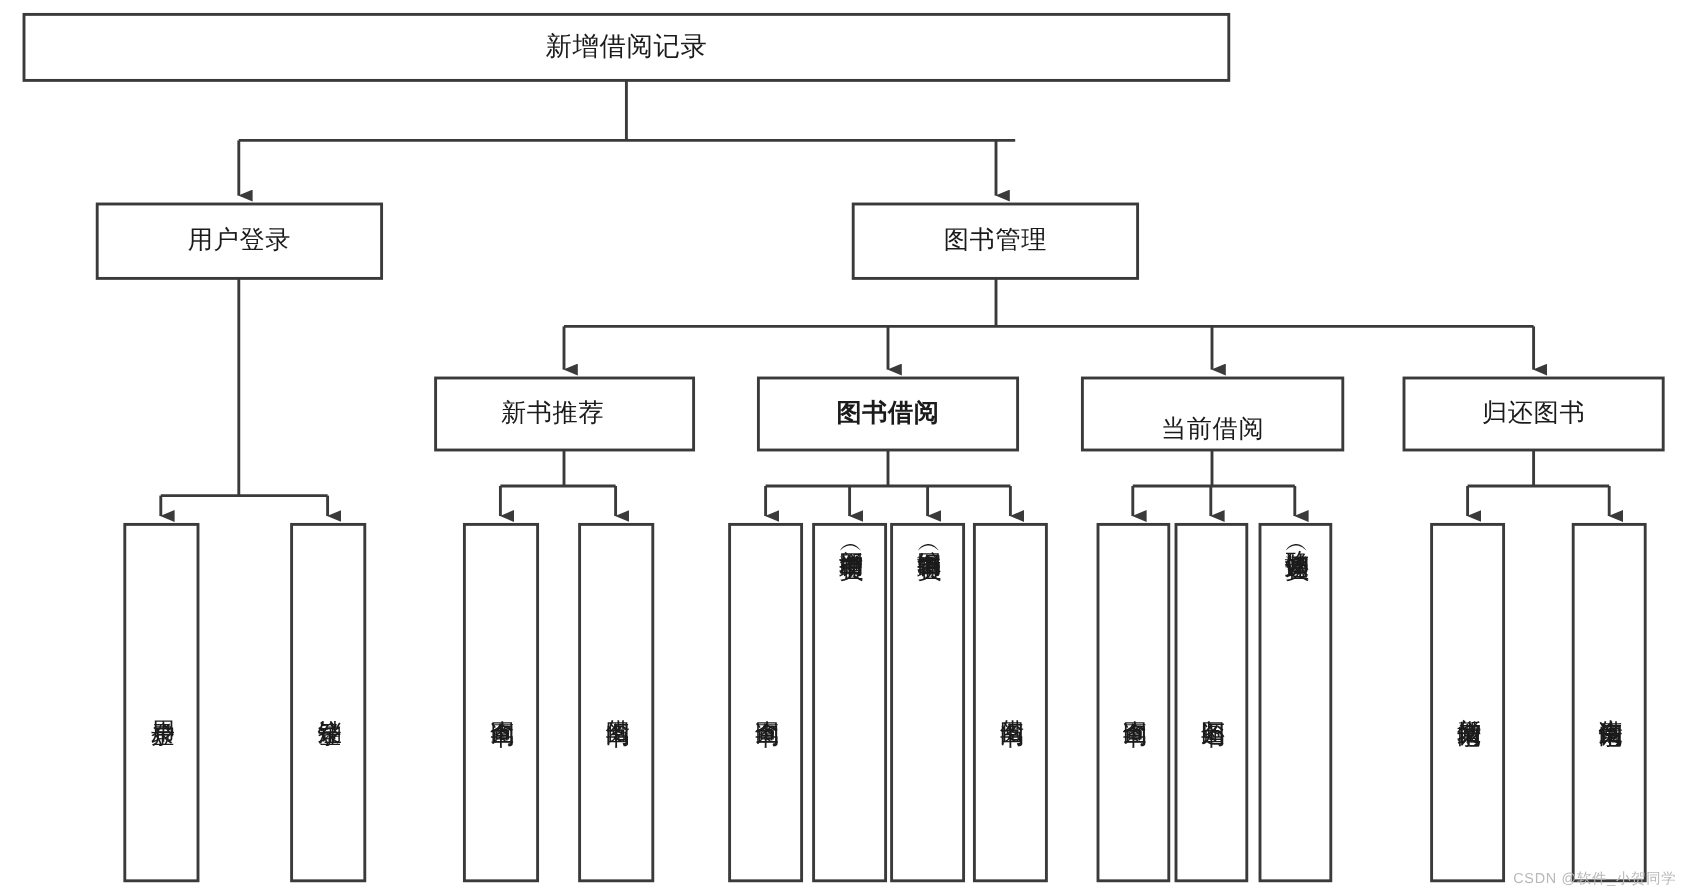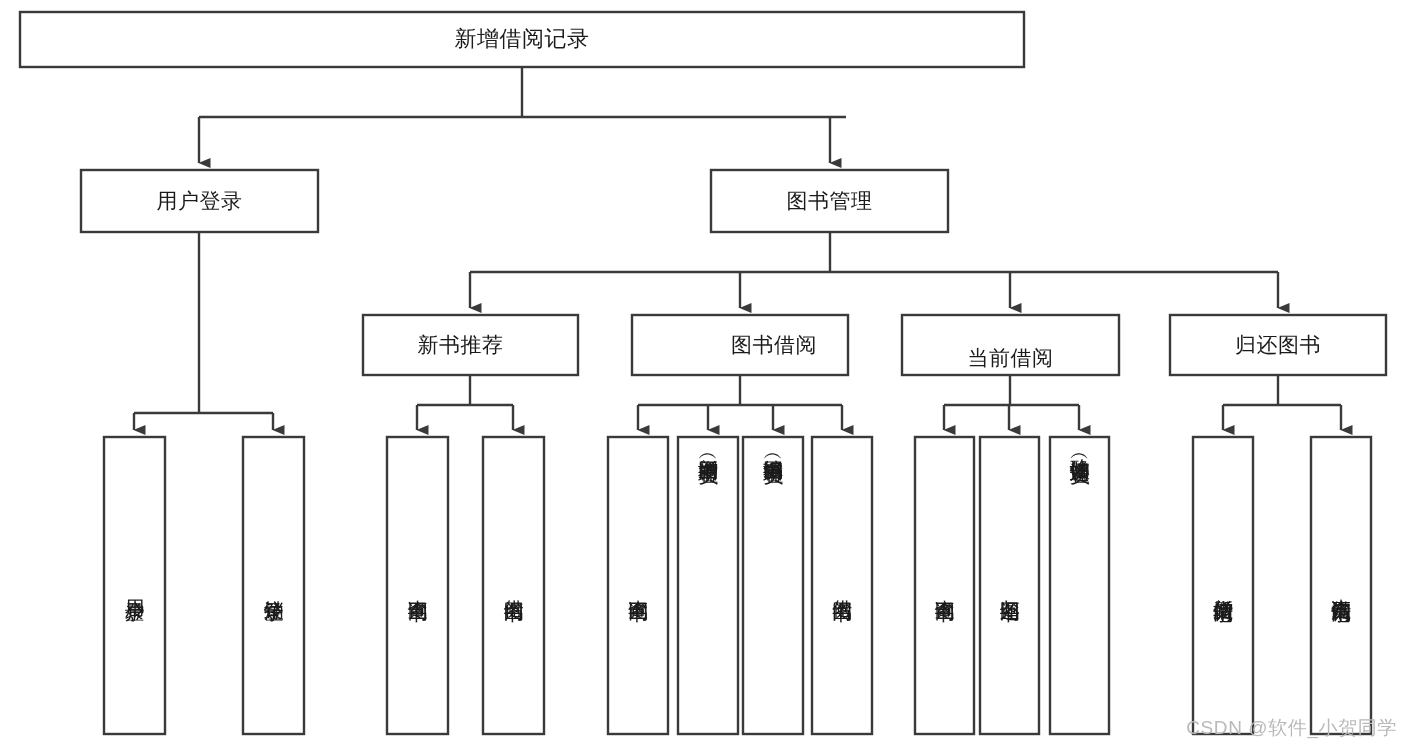--- a/index.html
+++ b/index.html
@@ -178,7 +178,7 @@
   <div class="node-label-h" style="left:711px; top:170px; width:237px; height:62px;border-radius:18px;">图书管理</div>
 
   <div class="node-label-h" style="left:363px; top:315px; width:195px; height:60px;">新书推荐</div>
-  <div class="node-label-h" style="left:666px; top:315px; width:216px; height:60px;">图书借阅</div>
+  <div class="node-label-h" style="left:632px; top:315px; width:216px; height:60px;font-weight:bold;">图书借阅</div>
   <div class="node-label-h" style="left:902px; top:328px; width:217px; height:60px;">当前借阅</div>
   <div class="node-label-h" style="left:1170px; top:315px; width:216px; height:60px;">归还图书</div>
 

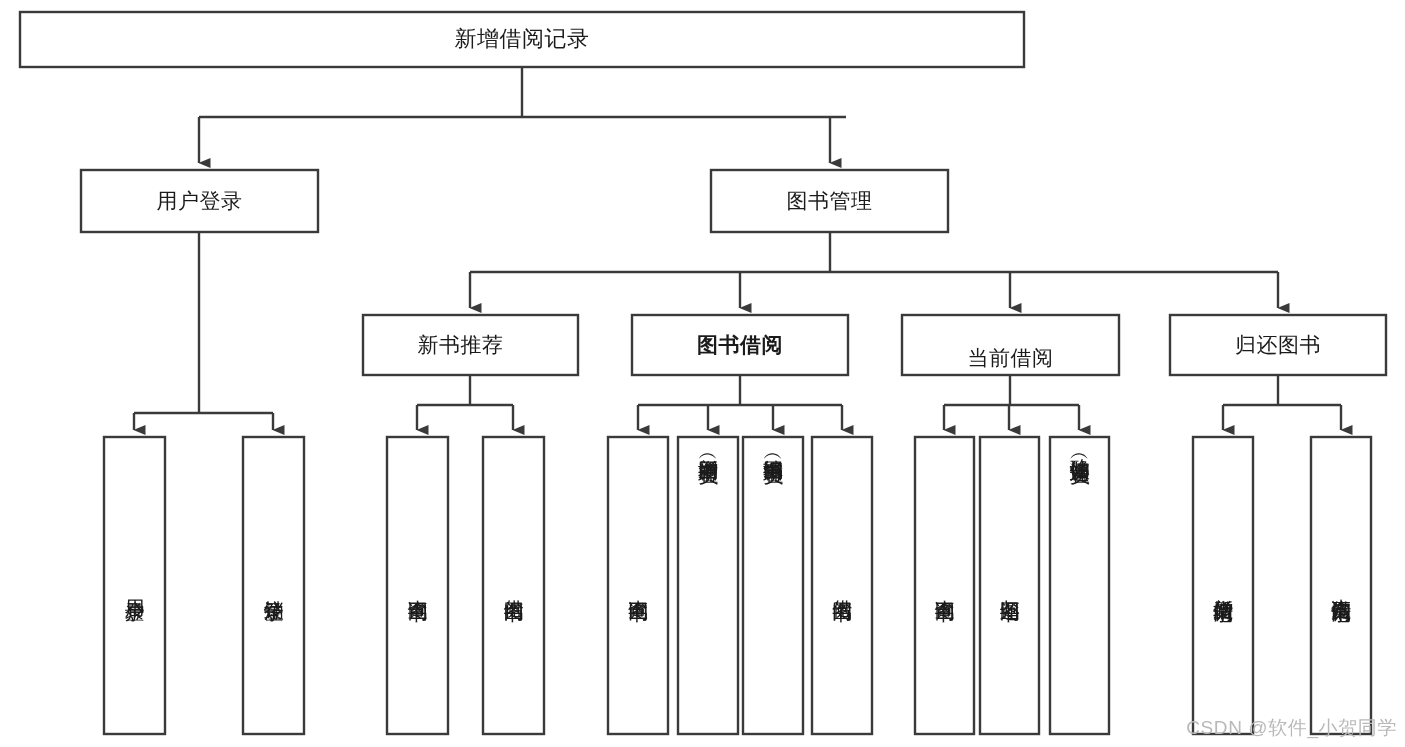--- a/index.html
+++ b/index.html
@@ -70,7 +70,7 @@
     position: absolute;
     right: 8px;
     bottom: 6px;
-    font-size: 19px;
+    font-size: 12px;
     color: #b9b9b9;
     letter-spacing: 0.6px;
     white-space: nowrap;

